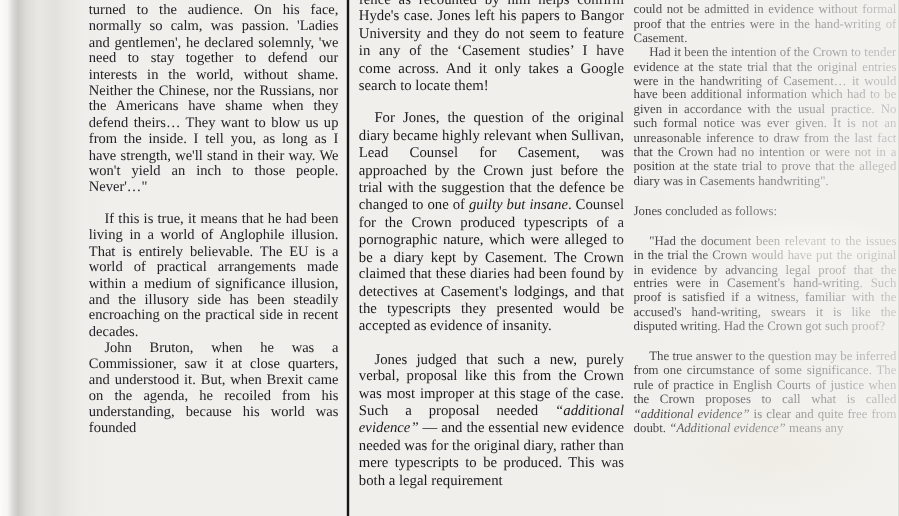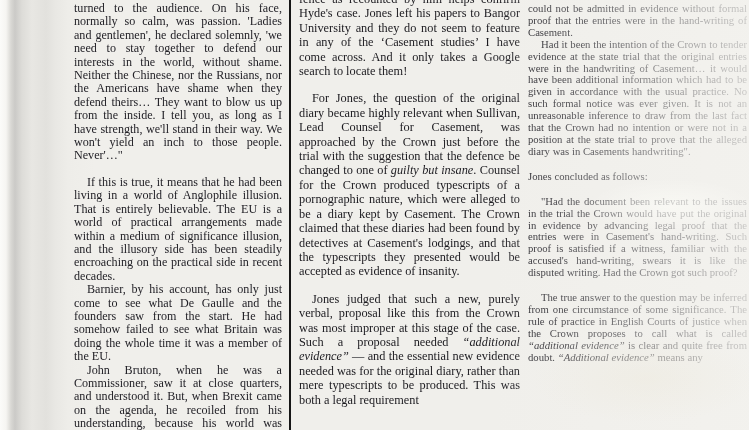--- a/index.html
+++ b/index.html
@@ -54,7 +54,6 @@
   <div class="col col-left">
       <p class="gap-after"><span>turned to the audience.  On his face, normally so calm, was passion.  'Ladies and gentlemen', he declared solemnly, 'we need to stay together to defend our interests in the world, without shame. Neither the Chinese, nor the Russians, nor the Americans have shame when they defend theirs…  They want to blow us up from the inside.  I tell you, as long as I have strength, we'll stand in their way. We won't yield an inch to those people. Never'…"</span></p>
       <p class="indent"><span>If this is true, it means that he had been living in a world of Anglophile illusion. That is entirely believable.  The EU is a world of practical arrangements made within a medium of significance illusion, and the illusory side has been steadily encroaching on the practical side in recent decades.</span></p>
-      <p class="indent"><span>Barnier, by his account, has only just come to see what De Gaulle and the founders saw from the start.  He had somehow failed to see what Britain was doing the whole time it was a member of the EU.</span></p>
       <p class="indent"><span>John Bruton, when he was a Commissioner, saw it at close quarters, and understood it. But, when Brexit came on the agenda, he recoiled from his understanding, because his world was founded</span></p>
     </div>
   <div class="divider" style="background: rgb(22, 22, 22);"></div>

